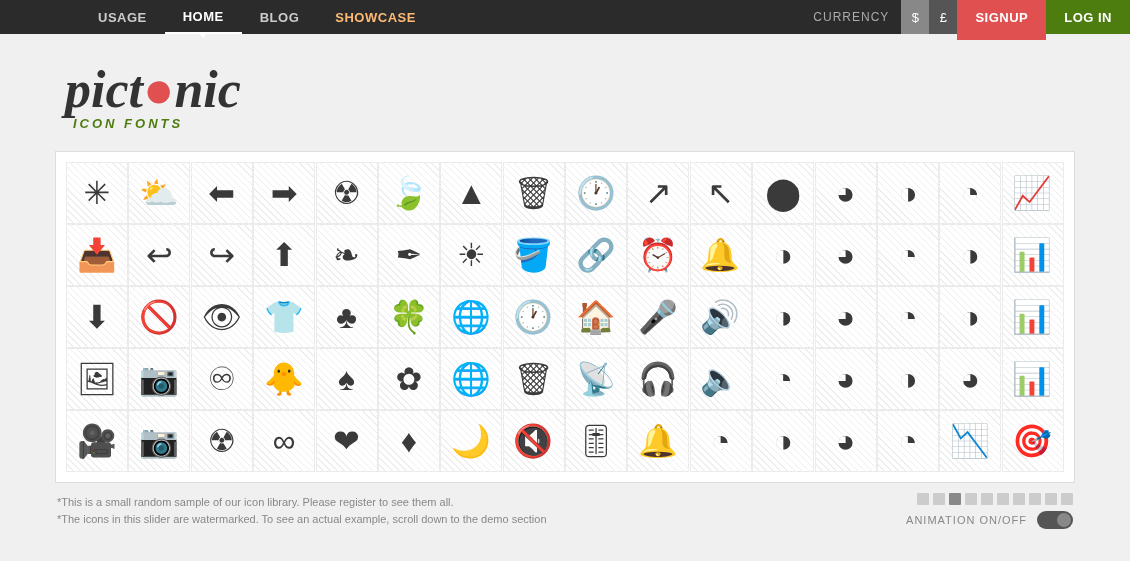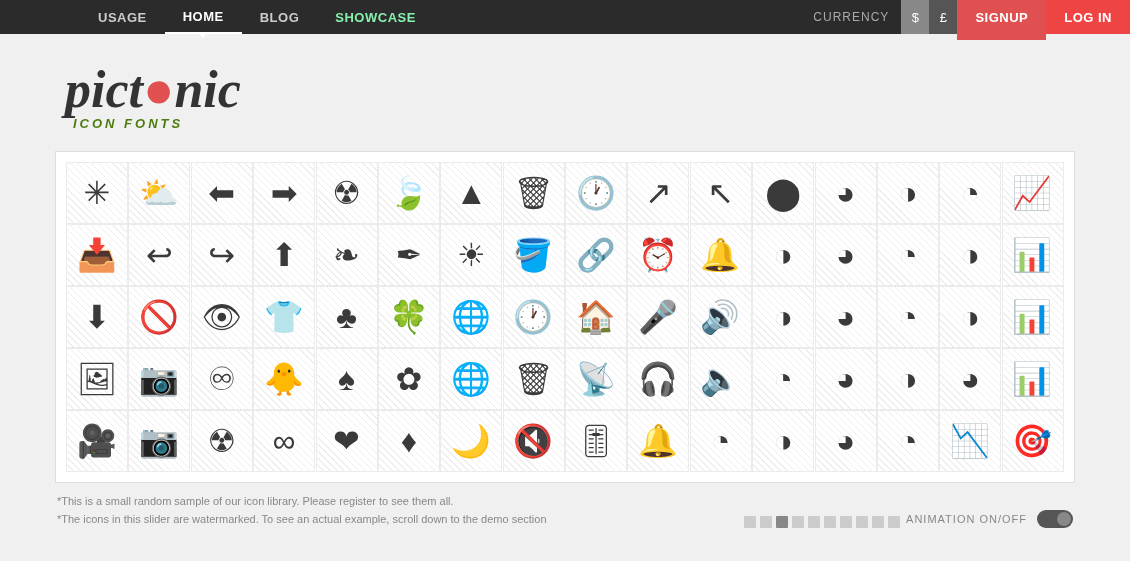--- a/index.html
+++ b/index.html
@@ -26,7 +26,7 @@
       letter-spacing: 0.5px;
     }
     .nav-link.active { color: #fff; border-bottom: 2px solid #fff; }
-    .nav-link.showcase { color: #86efac; }
+    .nav-link.showcase { color: #fdba74; }
 
     .nav-right {
       display: flex;

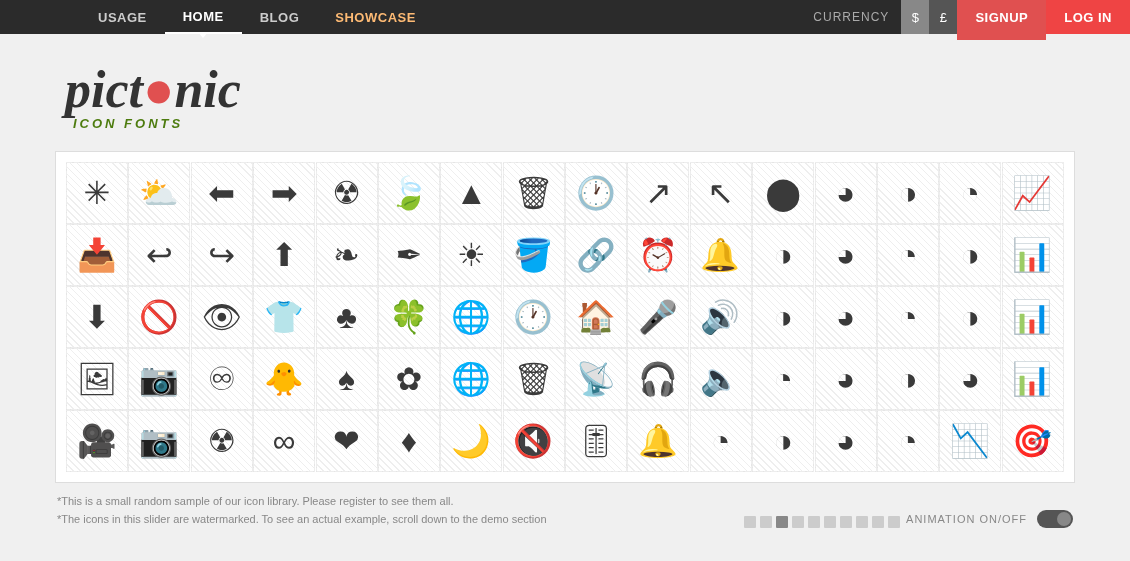--- a/index.html
+++ b/index.html
@@ -65,7 +65,7 @@
       letter-spacing: 0.5px;
     }
     .login-btn {
-      background: #ef4444;
+      background: #4d7c0f;
       color: #fff;
       border: none;
       padding: 0 18px;

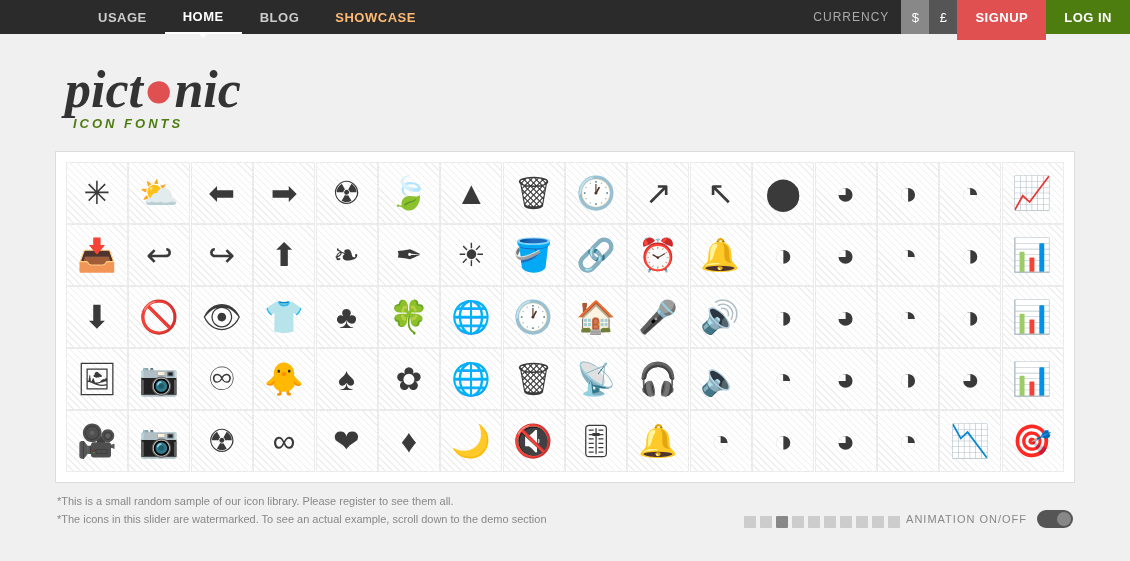--- a/index.html
+++ b/index.html
@@ -157,7 +157,7 @@
 
     .footer-right {
       display: flex;
-      flex-direction: row;
+      flex-direction: column;
       align-items: flex-end;
       gap: 6px;
     }

